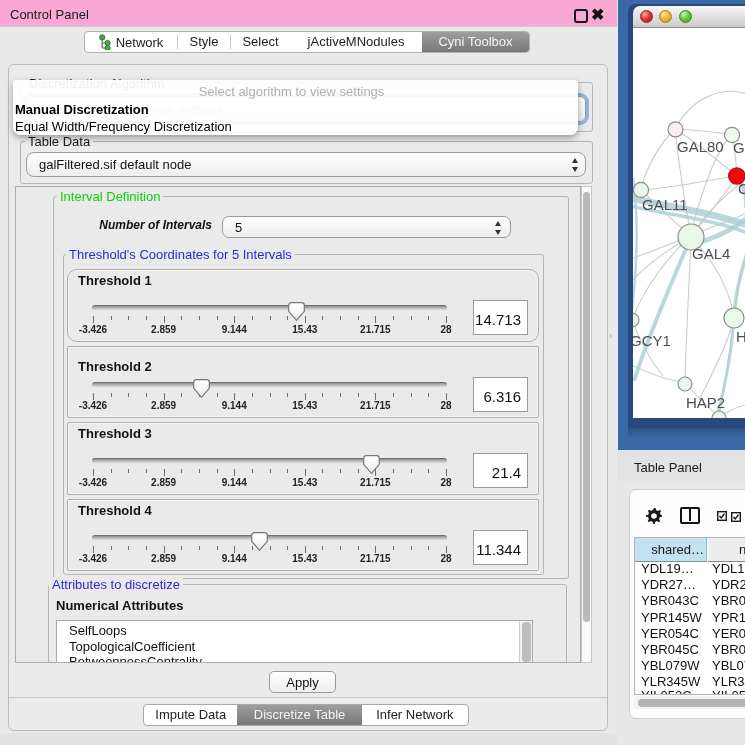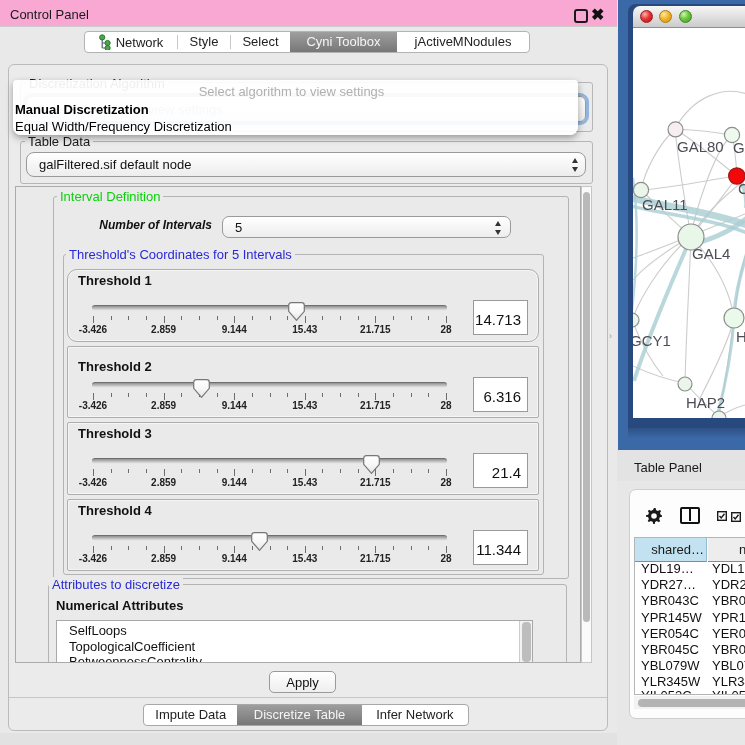--- a/index.html
+++ b/index.html
@@ -39,8 +39,8 @@
     <div style="width:52px; height:22px; line-height:22px; text-align:center;">Style</div>
     <div style="width:1px; height:14px; background:#c8c8c8;"></div>
     <div style="width:59px; height:22px; line-height:22px; text-align:center;">Select</div>
+    <div style="width:132px; height:22px; line-height:22px; text-align:center;">jActiveMNodules</div>
     <div style="width:107px; height:22px; line-height:22px; text-align:center; background:linear-gradient(#a0a0a0,#757575); color:#f5f5f5;">Cyni Toolbox</div>
-    <div style="width:132px; height:22px; line-height:22px; text-align:center;">jActiveMNodules</div>
   </div>
 
   <div class="abs" style="left:8px; top:64px; width:600px; height:667px; border:1px solid #bbbbbb; border-radius:6px; background:#ebebeb;"></div>

